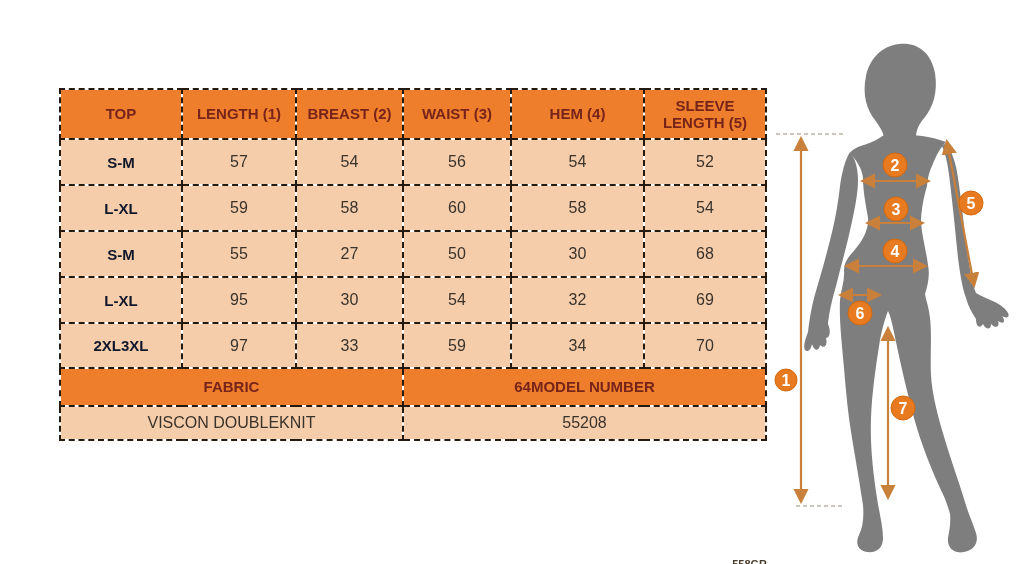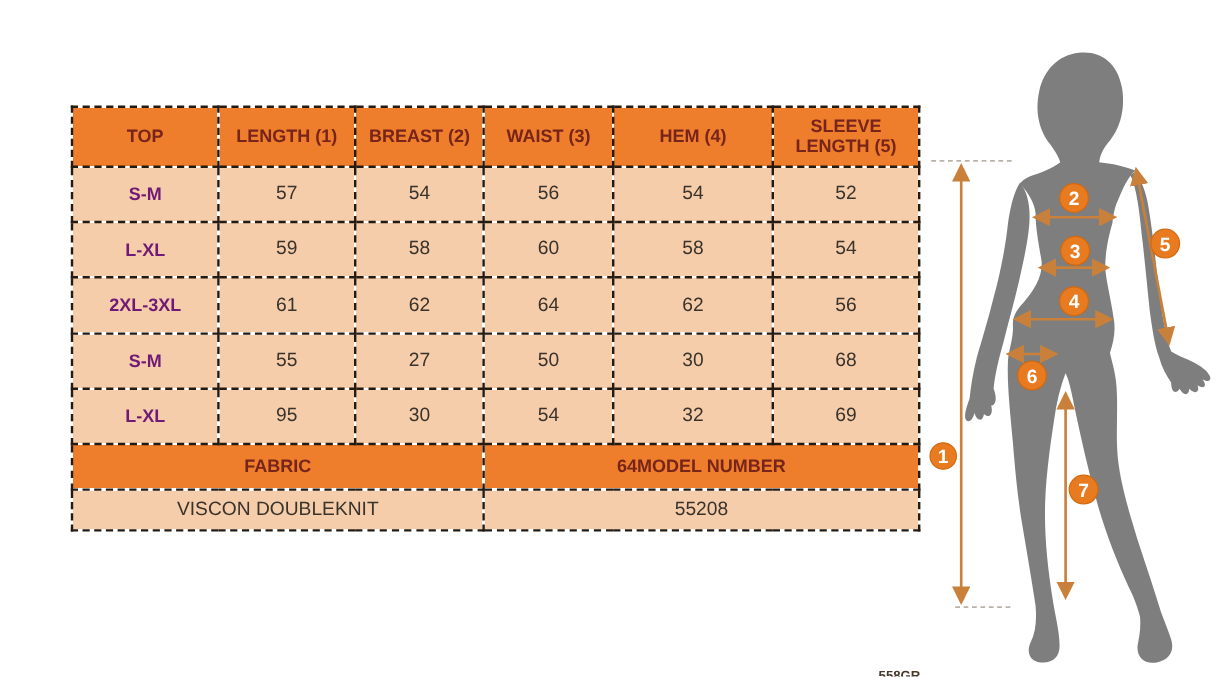--- a/index.html
+++ b/index.html
@@ -25,7 +25,7 @@
     background:#f6cdab; color:#3a332b; font-size:16px;
   }
   .size {
-    background:#f6cdab; color:#701a75; font-weight:bold; font-size:15px;
+    background:#f6cdab; color:#0f172a; font-weight:bold; font-size:15px;
   }
   .footnote {
     position:absolute; left:59px; top:530px; width:708px;

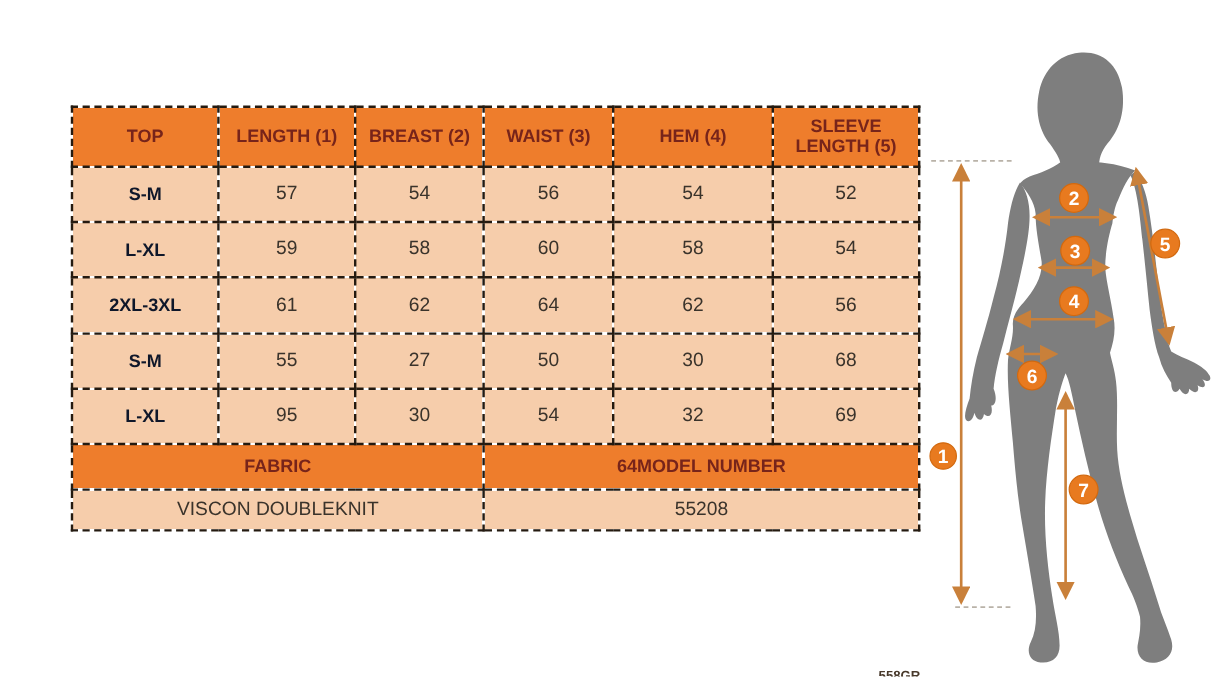--- a/index.html
+++ b/index.html
@@ -76,14 +76,6 @@
       <td class="val">60</td>
       <td class="val">58</td>
       <td class="val">54</td>
-    </tr>
-    <tr style="height:47px">
-      <td class="size">2XL-3XL</td>
-      <td class="val">61</td>
-      <td class="val">62</td>
-      <td class="val">64</td>
-      <td class="val">62</td>
-      <td class="val">56</td>
     </tr>
     <tr style="height:46px">
       <td class="size">S-M</td>

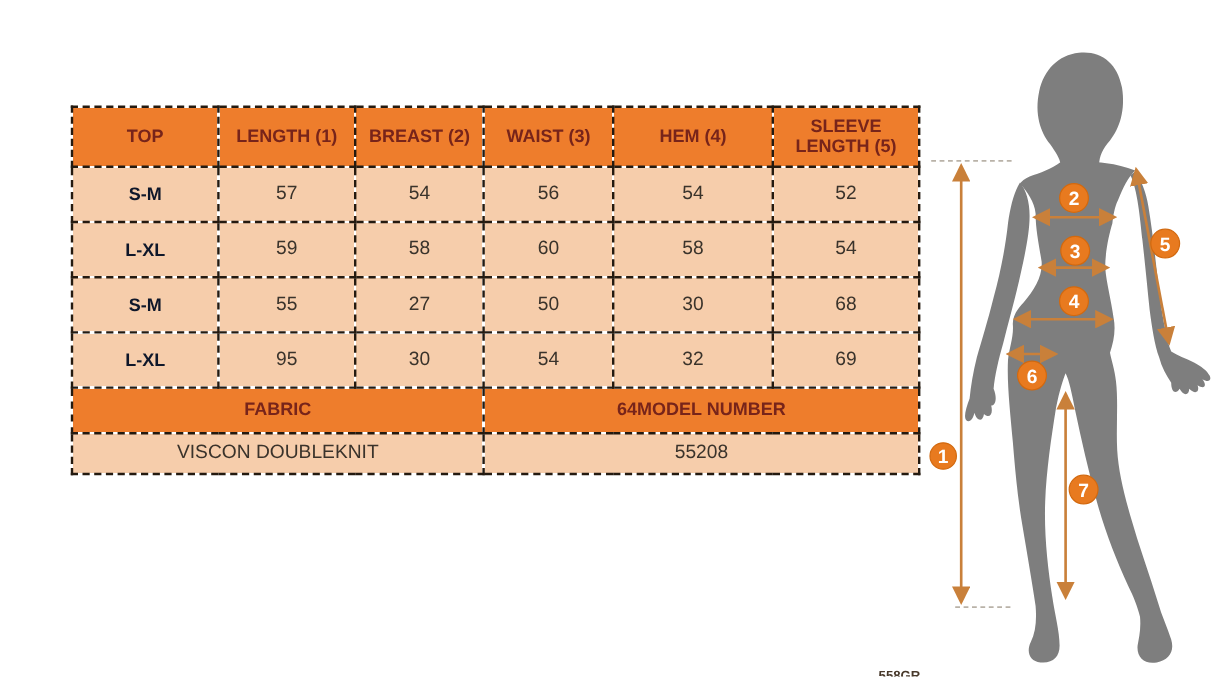--- a/index.html
+++ b/index.html
@@ -93,6 +93,14 @@
       <td class="val">32</td>
       <td class="val">69</td>
     </tr>
+    <tr style="height:45px">
+      <td class="size">2XL3XL</td>
+      <td class="val">97</td>
+      <td class="val">33</td>
+      <td class="val">59</td>
+      <td class="val">34</td>
+      <td class="val">70</td>
+    </tr>
     <tr style="height:38px">
       <td class="hdr" colspan="3">FABRIC</td>
       <td class="hdr" colspan="3">64MODEL NUMBER</td>

